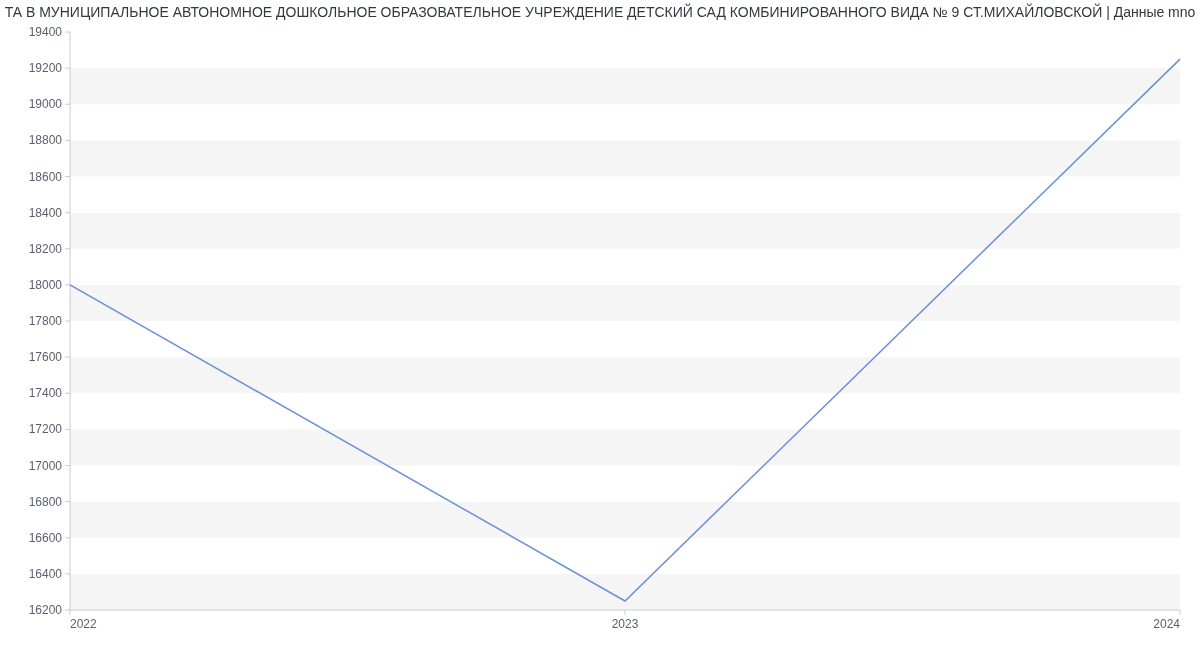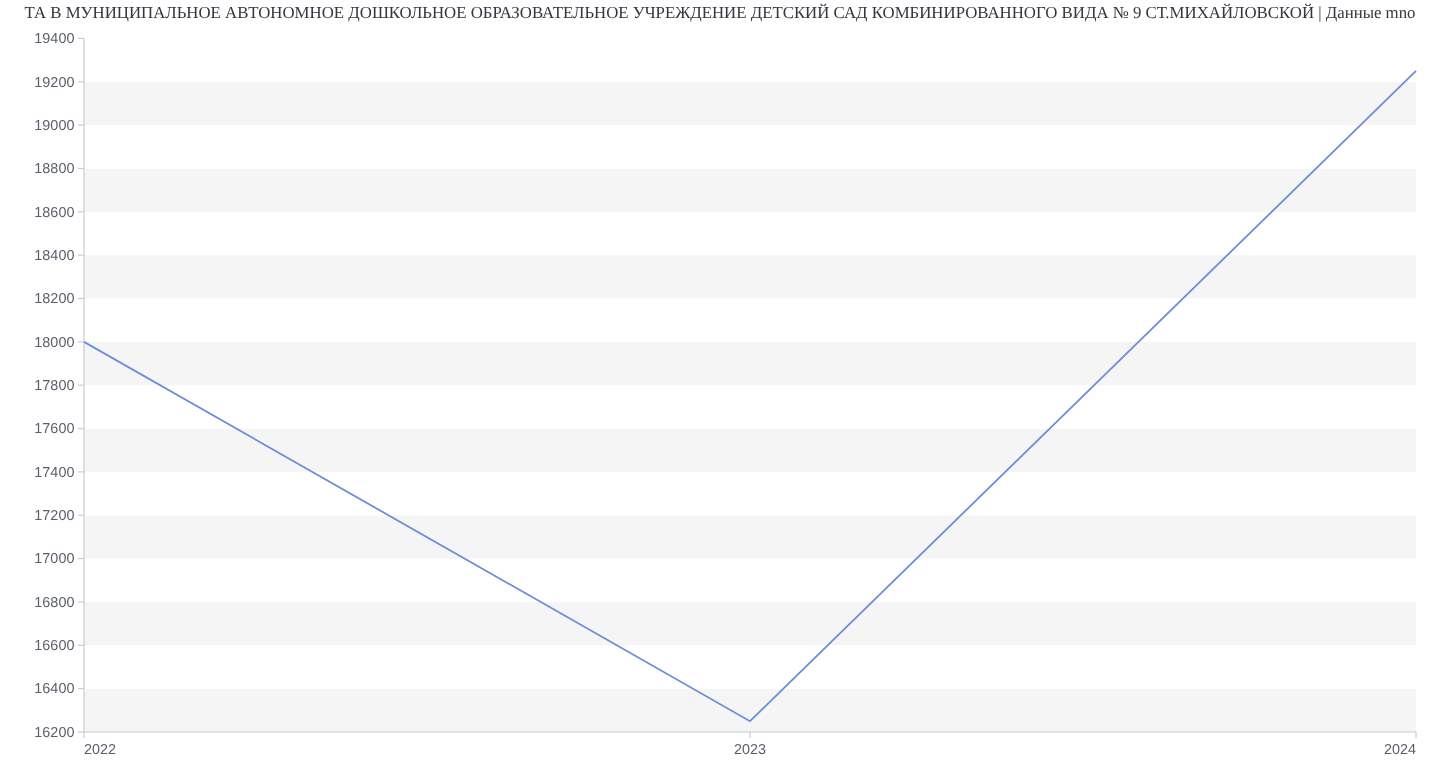--- a/index.html
+++ b/index.html
@@ -18,7 +18,6 @@
     padding-top: 4px;
     white-space: nowrap;
     overflow: hidden;
-    font-family: Liberation Serif, serif;
   }
   .chart-wrap {
     position: relative;

